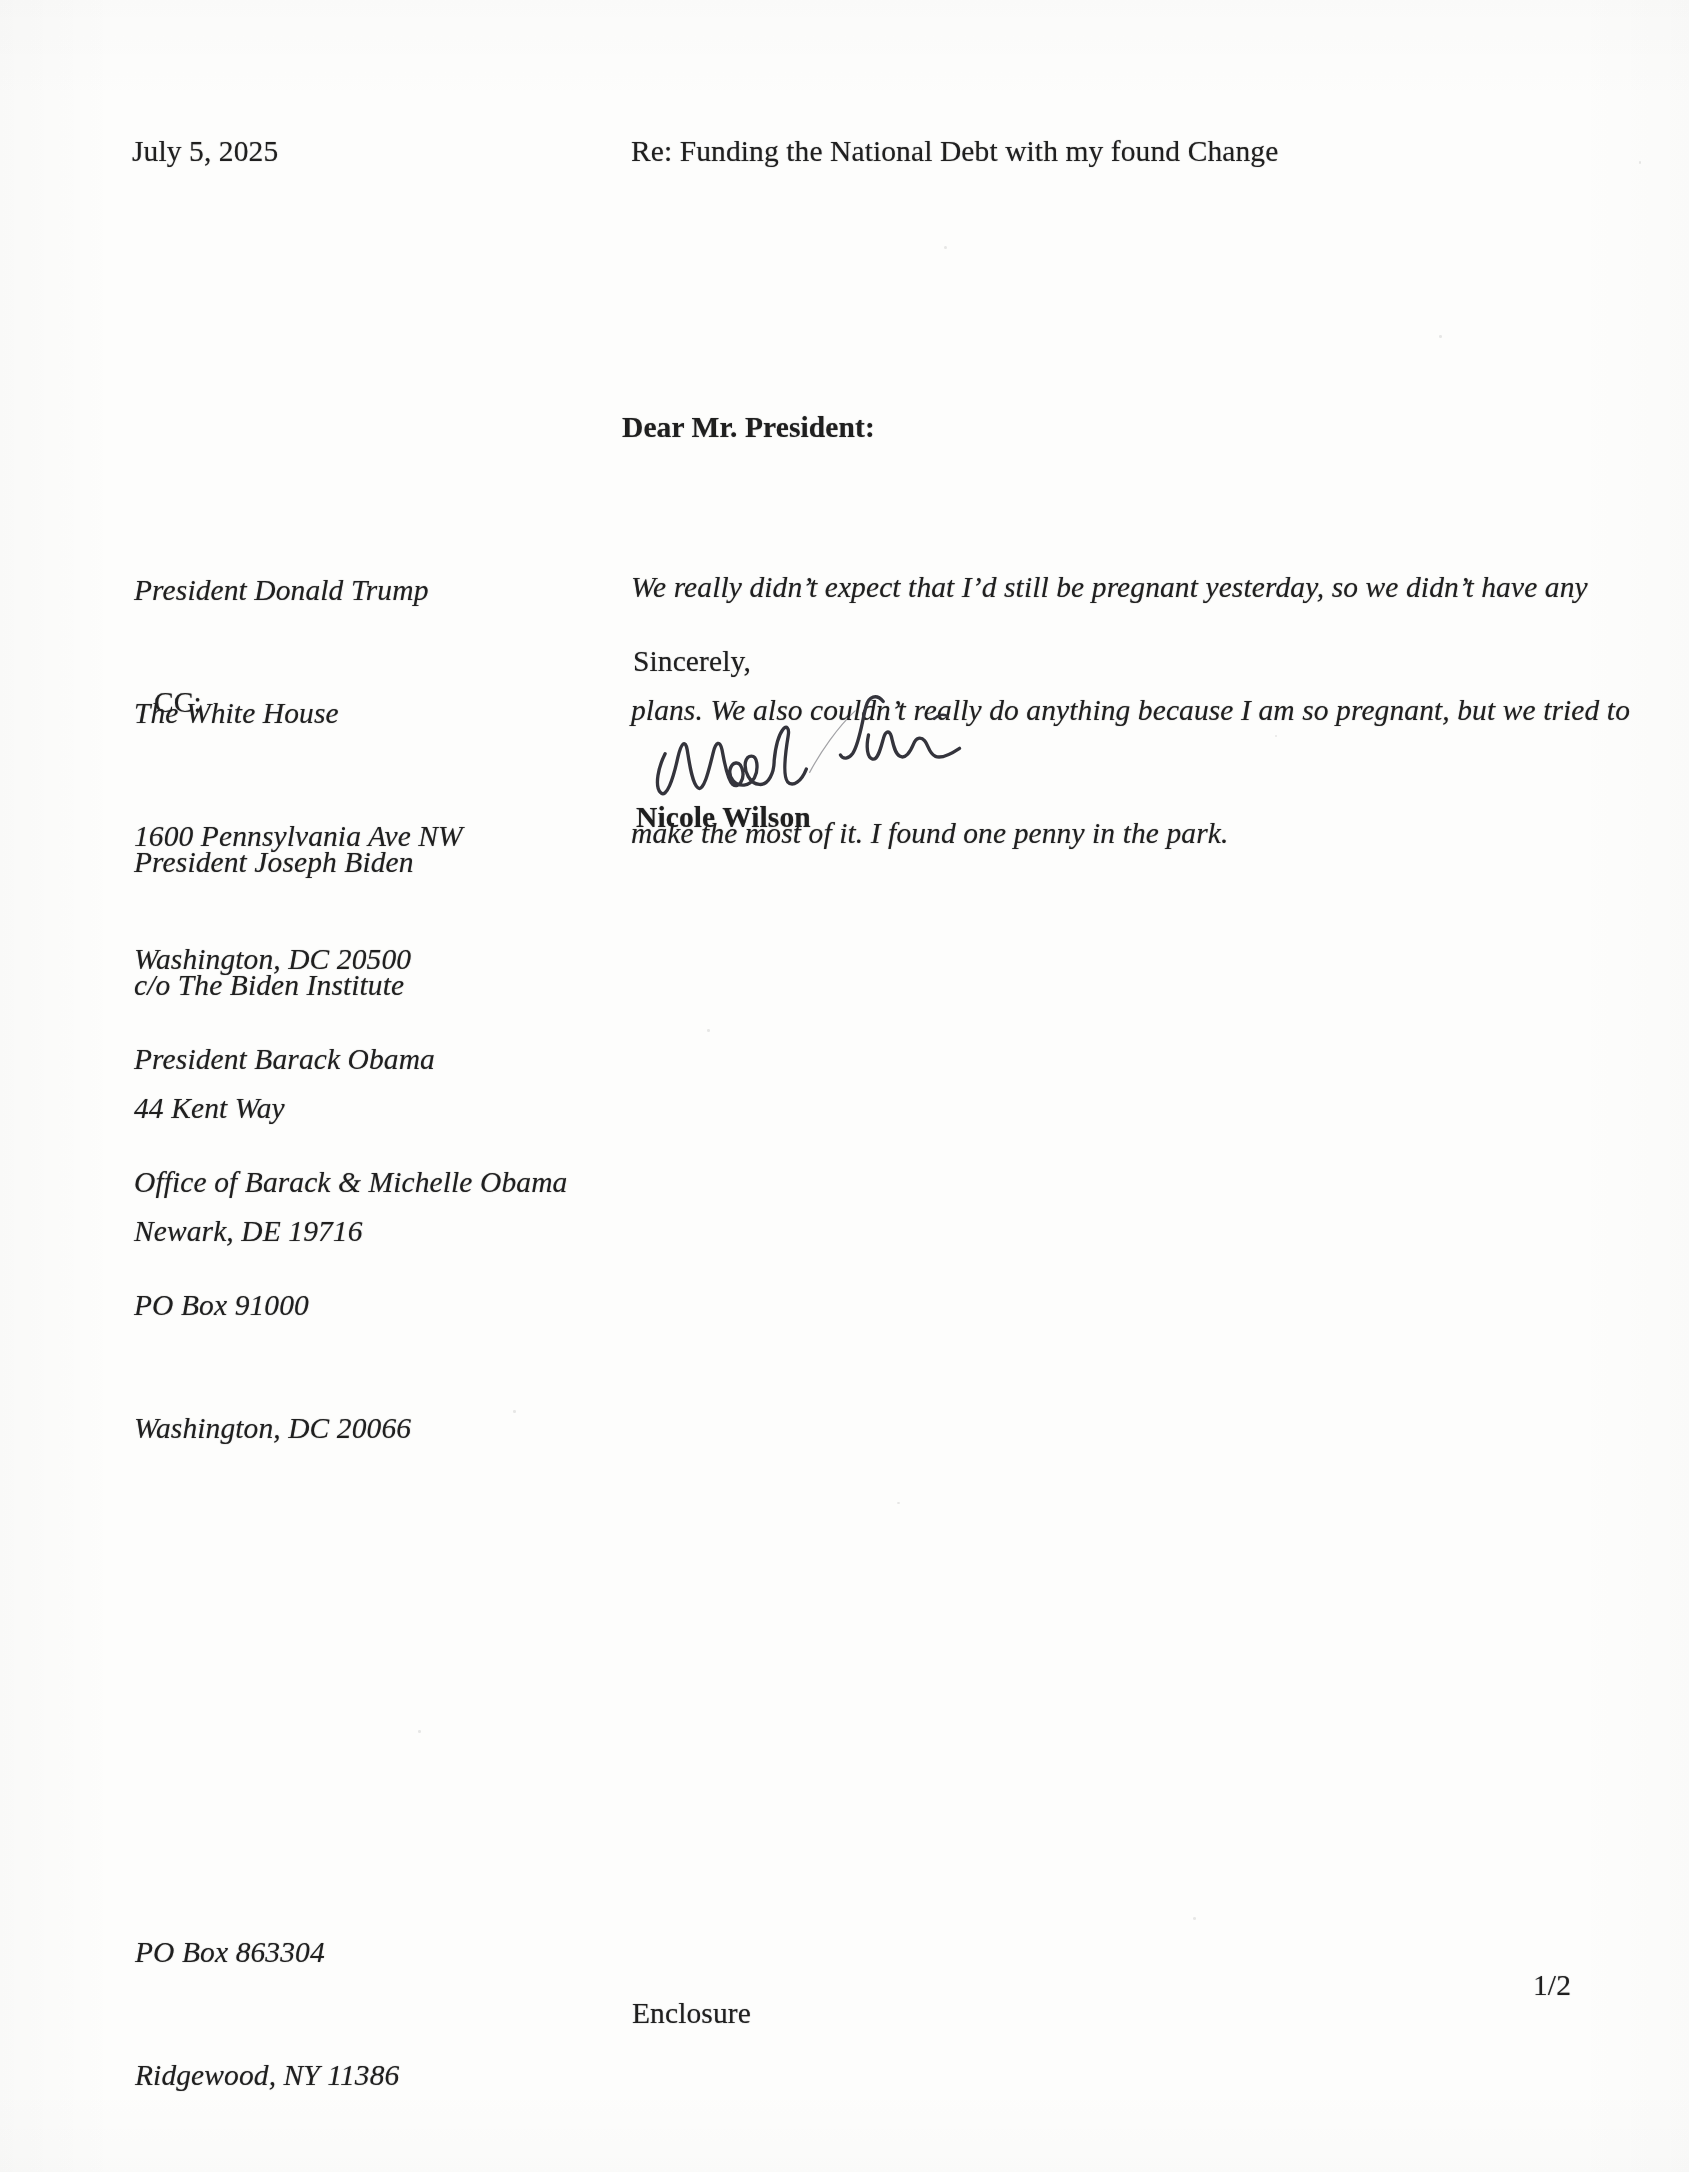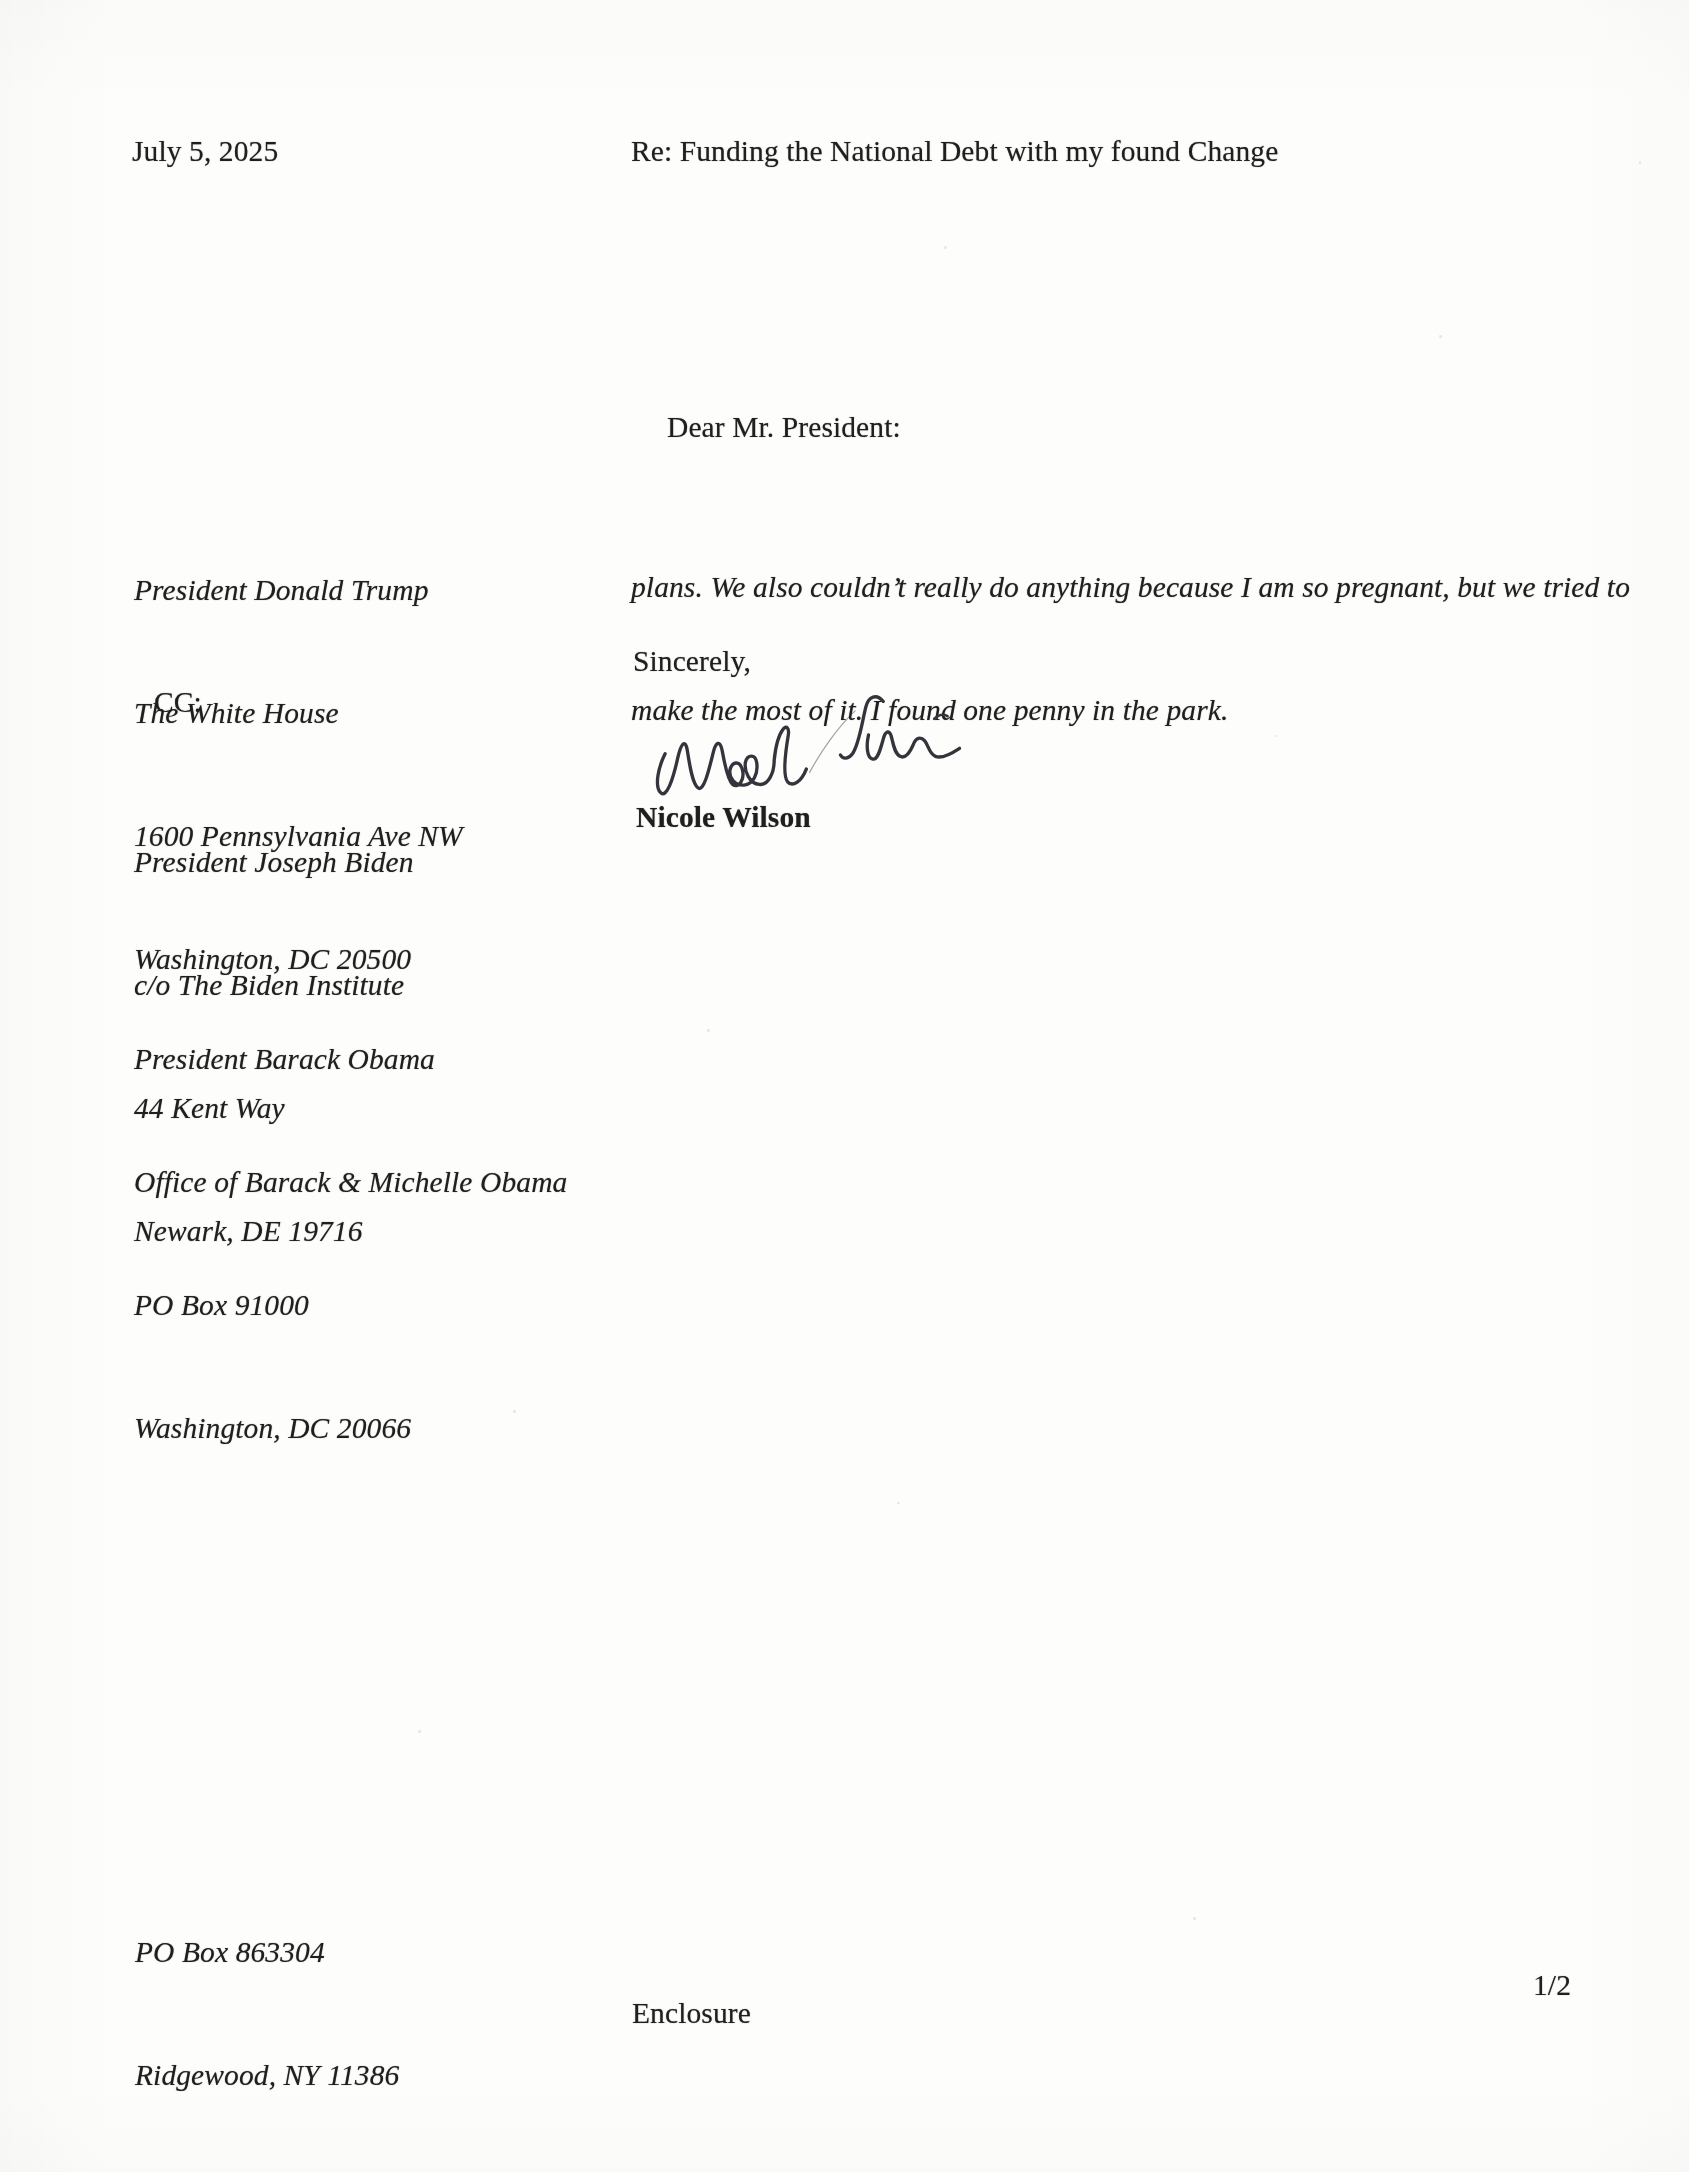--- a/index.html
+++ b/index.html
@@ -98,7 +98,7 @@
     <span class="bline">Washington, DC 20066</span>
   </div>
 
-  <div class="txt" style="left:667px; top:409px;">Dear Mr. President:</div>
+  <div class="txt" style="left:622px; top:409px;font-weight:bold;">Dear Mr. President:</div>
 
   <div class="block" style="left:631px; top:485px;">
     <span class="bline">plans. We also couldn’t really do anything because I am so pregnant, but we tried to</span>

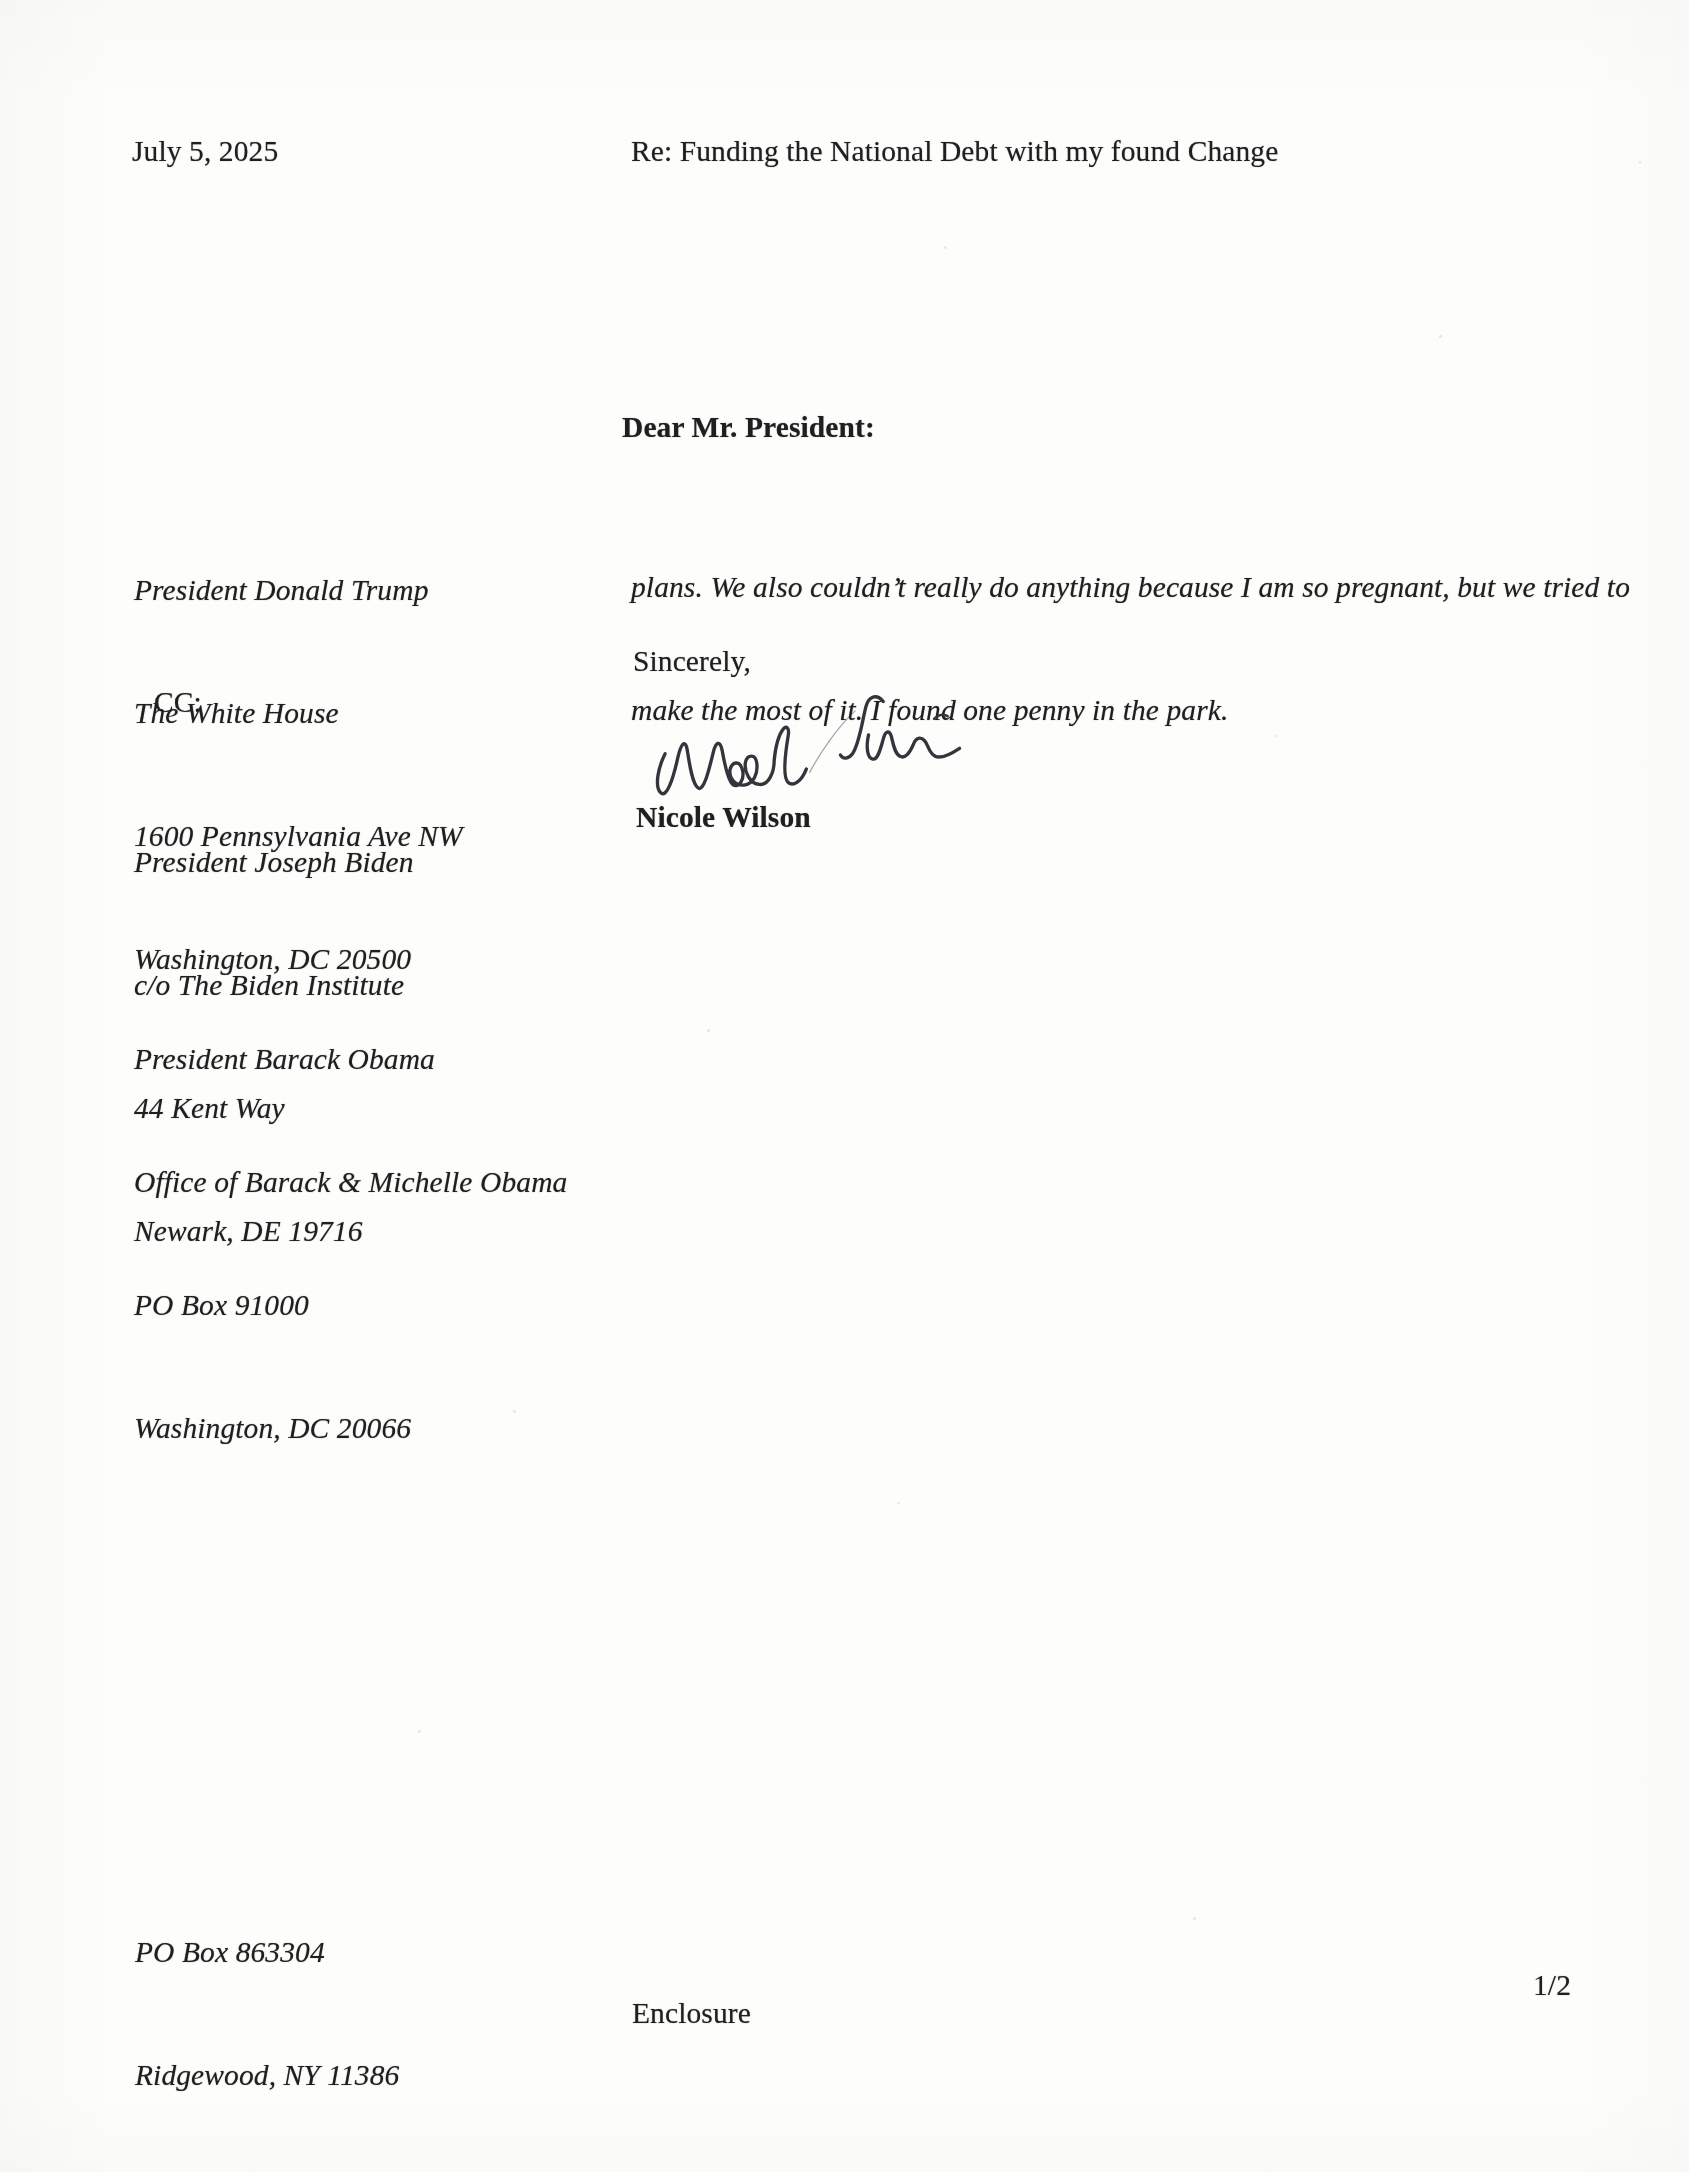--- a/index.html
+++ b/index.html
@@ -101,6 +101,7 @@
   <div class="txt" style="left:622px; top:409px;font-weight:bold;">Dear Mr. President:</div>
 
   <div class="block" style="left:631px; top:485px;">
+    <span class="bline">We really didn’t expect that I’d still be pregnant yesterday, so we didn’t have any</span>
     <span class="bline">plans. We also couldn’t really do anything because I am so pregnant, but we tried to</span>
     <span class="bline">make the most of it. I found one penny in the park.</span>
   </div>

